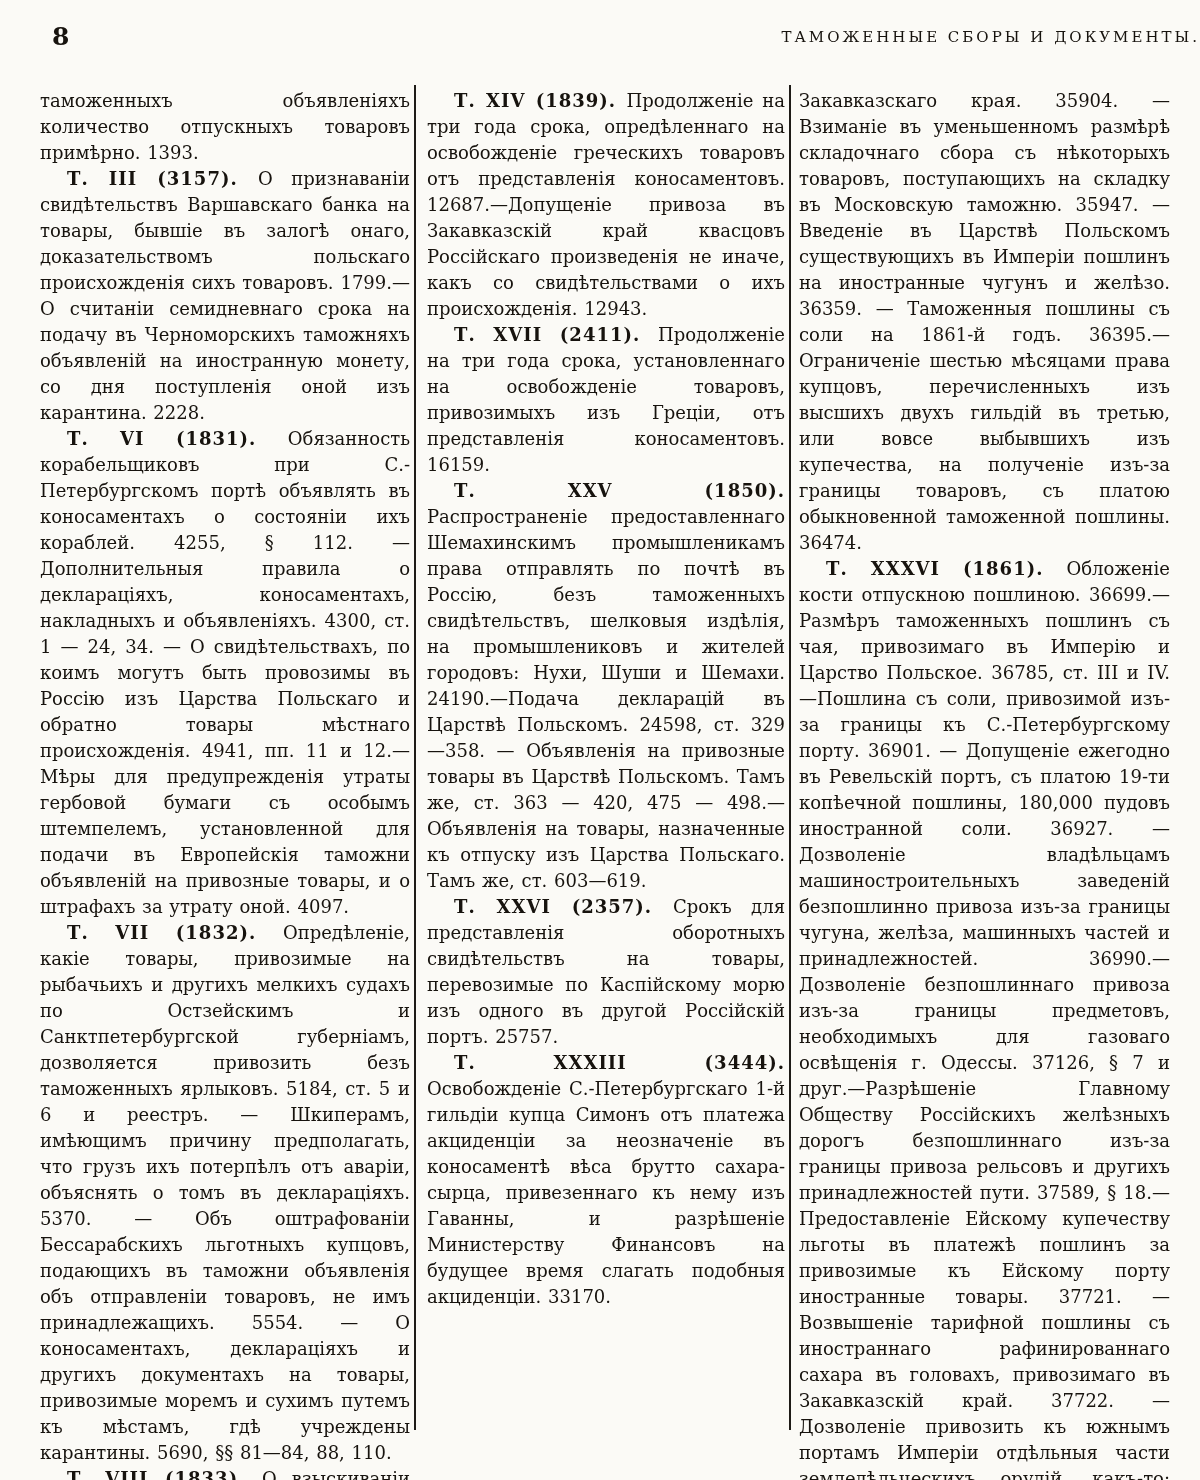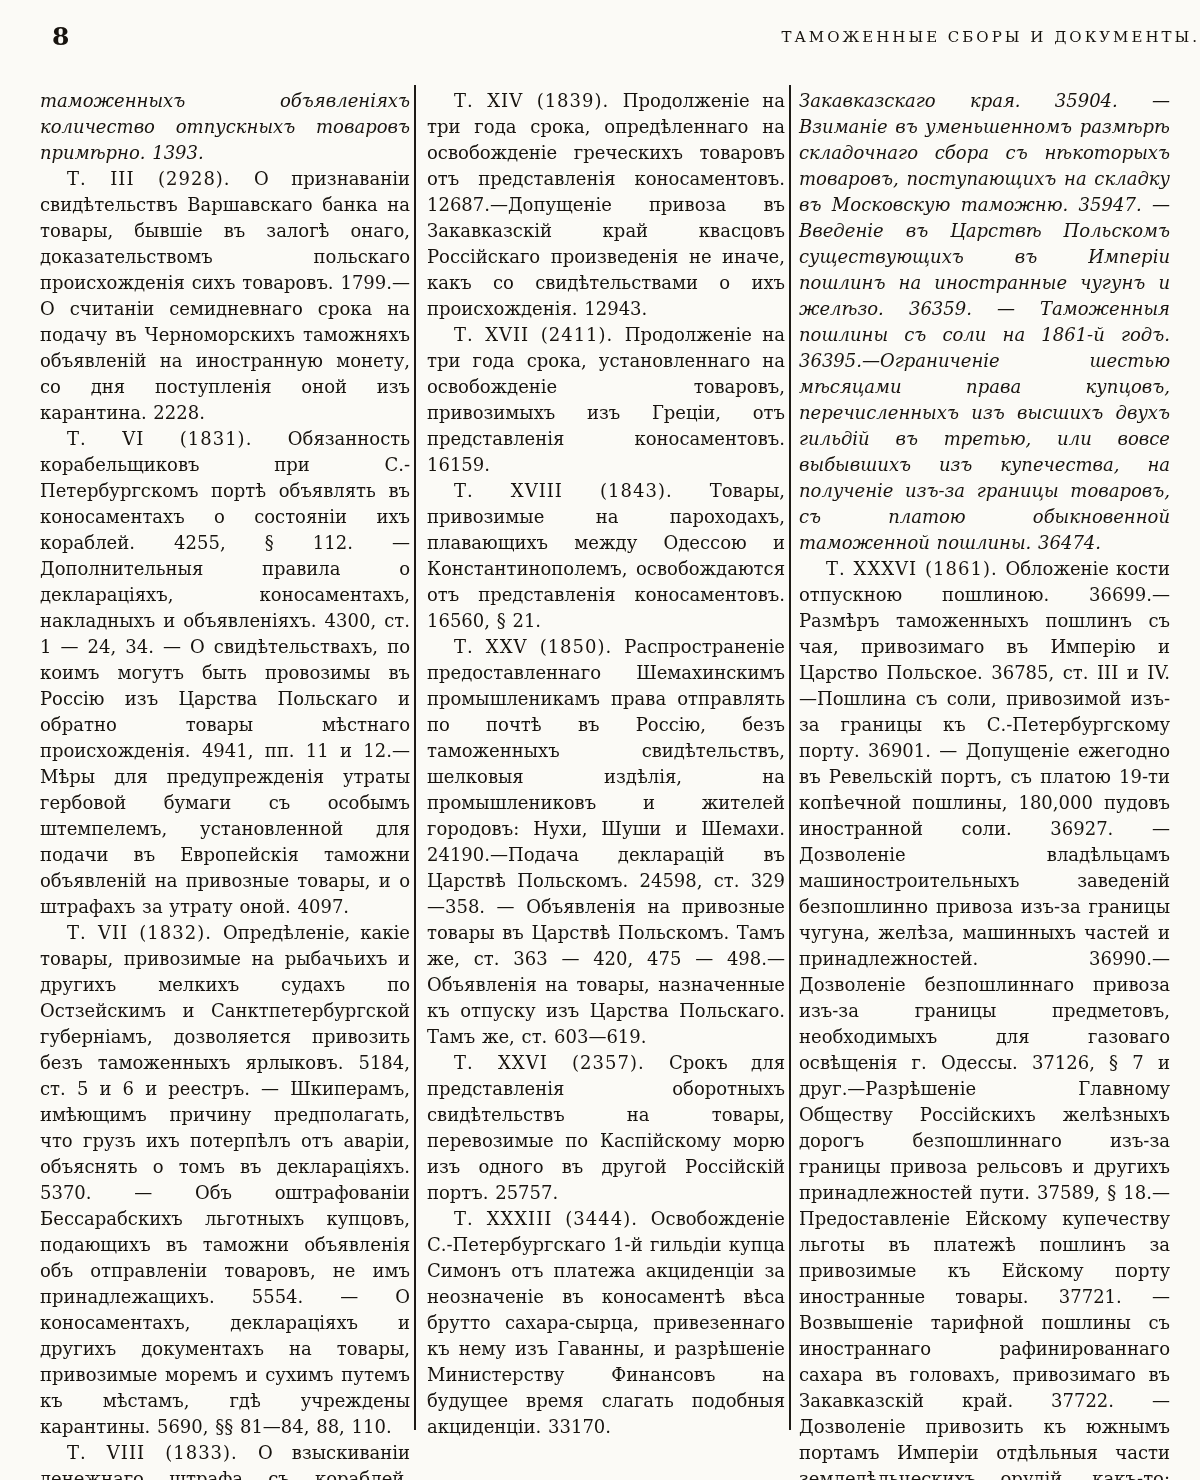--- a/index.html
+++ b/index.html
@@ -59,7 +59,6 @@
   }
   p.entry.cont {
     text-indent: 0;
-    font-style: italic;
   }
   b.lead {
     font-weight: normal;

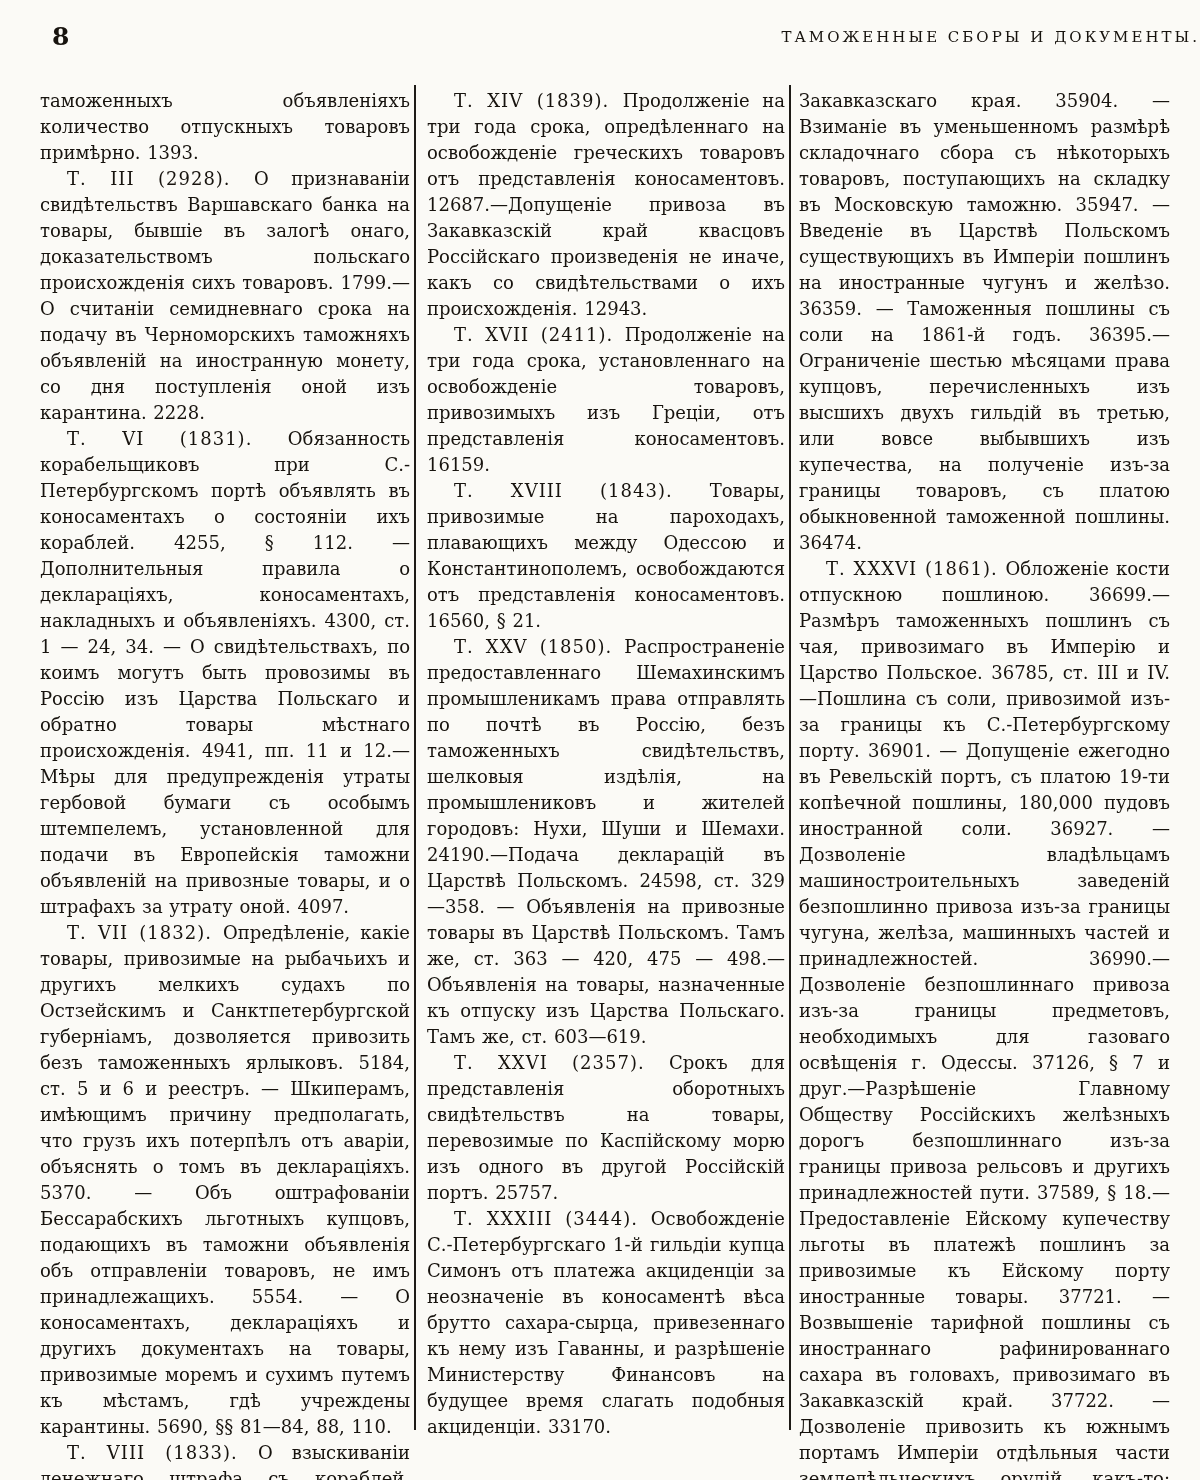--- a/index.html
+++ b/index.html
@@ -61,7 +61,7 @@
     text-indent: 0;
   }
   b.lead {
-    font-weight: normal;
+    font-weight: bold;
     letter-spacing: 1px;
   }
 </style>

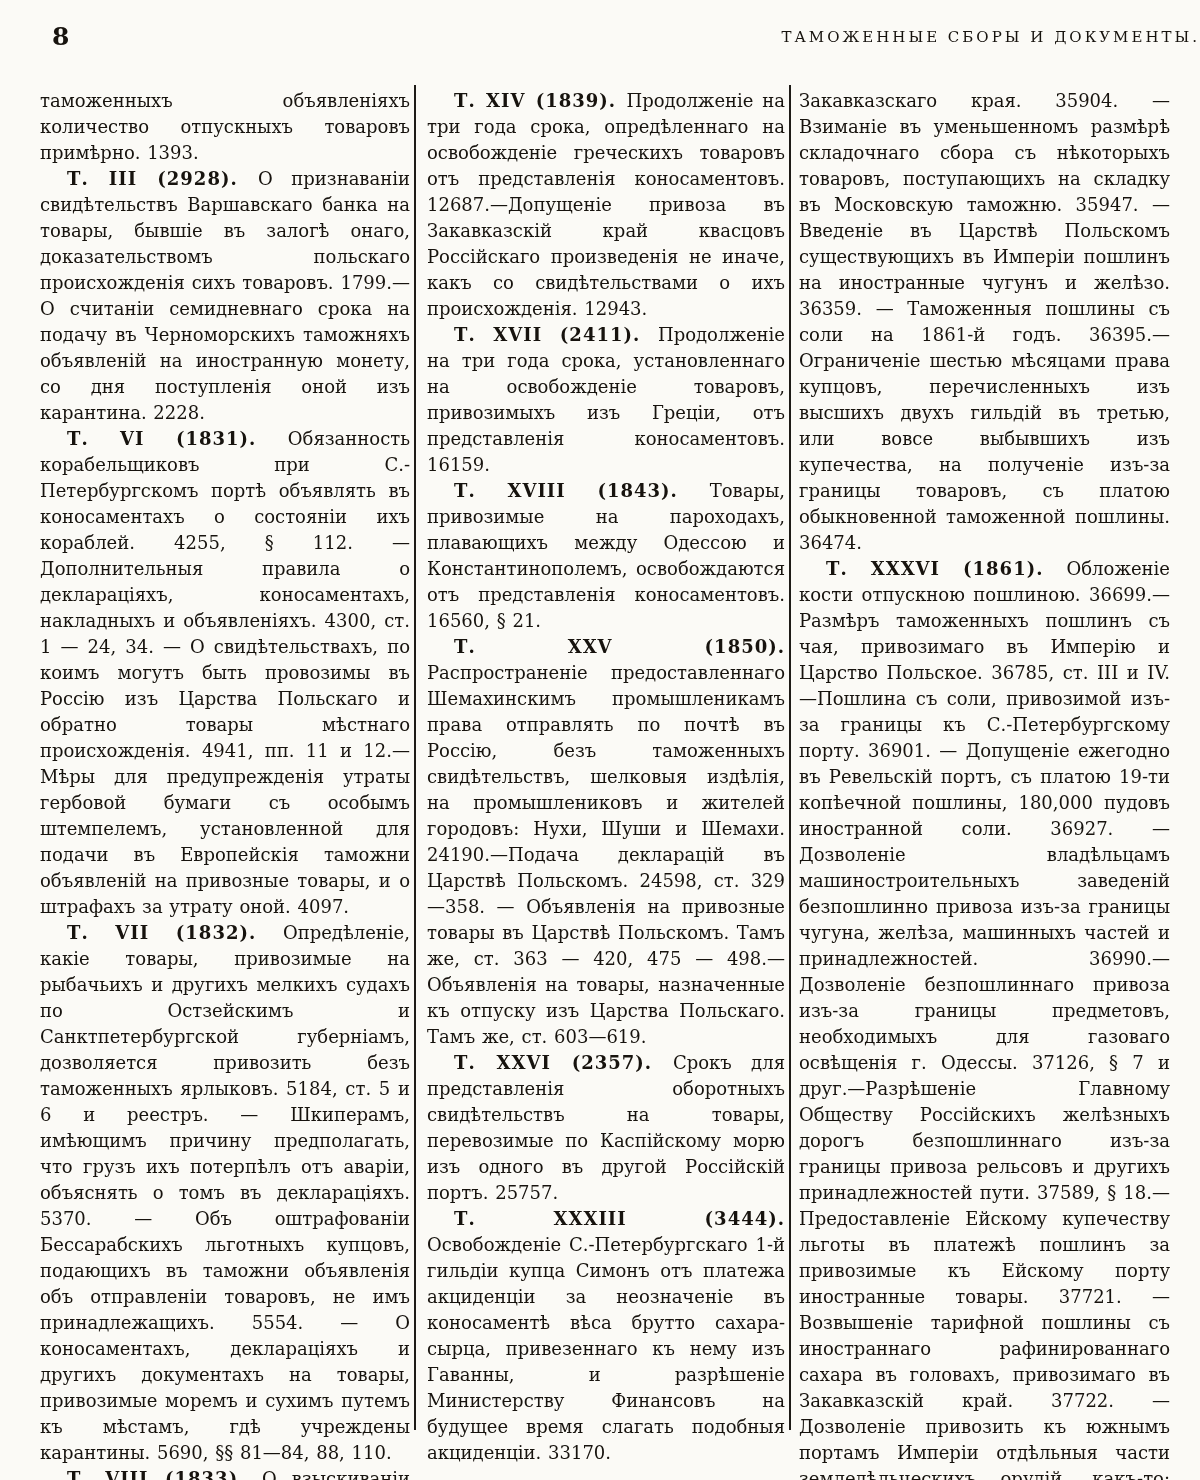--- a/index.html
+++ b/index.html
@@ -74,7 +74,7 @@
 
 <div class="column" id="col-1">
     <p class="entry cont">таможенныхъ объявленіяхъ количество отпускныхъ товаровъ примѣрно. 1393.</p>
-    <p class="entry"><b class="lead">Т. III (2928). </b>О признаваніи свидѣтельствъ Варшавскаго банка на товары, бывшіе въ залогѣ онаго, доказательствомъ польскаго происхожденія сихъ товаровъ. 1799.—О считаніи семидневнаго срока на подачу въ Черноморскихъ таможняхъ объявленій на иностранную монету, со дня поступленія оной изъ карантина. 2228.</p>
+    <p class="entry"><b class="lead">Т. III (3157). </b>О признаваніи свидѣтельствъ Варшавскаго банка на товары, бывшіе въ залогѣ онаго, доказательствомъ польскаго происхожденія сихъ товаровъ. 1799.—О считаніи семидневнаго срока на подачу въ Черноморскихъ таможняхъ объявленій на иностранную монету, со дня поступленія оной изъ карантина. 2228.</p>
     <p class="entry"><b class="lead">Т. VI (1831). </b>Обязанность корабельщиковъ при С.-Петербургскомъ портѣ объявлять въ коносаментахъ о состояніи ихъ кораблей. 4255, § 112. — Дополнительныя правила о деклараціяхъ, коносаментахъ, накладныхъ и объявленіяхъ. 4300, ст. 1 — 24, 34. — О свидѣтельствахъ, по коимъ могутъ быть провозимы въ Россію изъ Царства Польскаго и обратно товары мѣстнаго происхожденія. 4941, пп. 11 и 12.—Мѣры для предупрежденія утраты гербовой бумаги съ особымъ штемпелемъ, установленной для подачи въ Европейскія таможни объявленій на привозные товары, и о штрафахъ за утрату оной. 4097.</p>
     <p class="entry"><b class="lead">Т. VII (1832). </b>Опредѣленіе, какіе товары, привозимые на рыбачьихъ и другихъ мелкихъ судахъ по Остзейскимъ и Санктпетербургской губерніамъ, дозволяется привозить безъ таможенныхъ ярлыковъ. 5184, ст. 5 и 6 и реестръ. — Шкиперамъ, имѣющимъ причину предполагать, что грузъ ихъ потерпѣлъ отъ аваріи, объяснять о томъ въ деклараціяхъ. 5370. — Объ оштрафованіи Бессарабскихъ льготныхъ купцовъ, подающихъ въ таможни объявленія объ отправленіи товаровъ, не имъ принадлежащихъ. 5554. — О коносаментахъ, деклараціяхъ и другихъ документахъ на товары, привозимые моремъ и сухимъ путемъ къ мѣстамъ, гдѣ учреждены карантины. 5690, §§ 81—84, 88, 110.</p>
     <p class="entry"><b class="lead">Т. VIII (1833). </b>О взыскиваніи денежнаго штрафа съ кораблей, отходящихъ отъ портовъ, безъ таможенныхъ паспортовъ. 6612.</p>

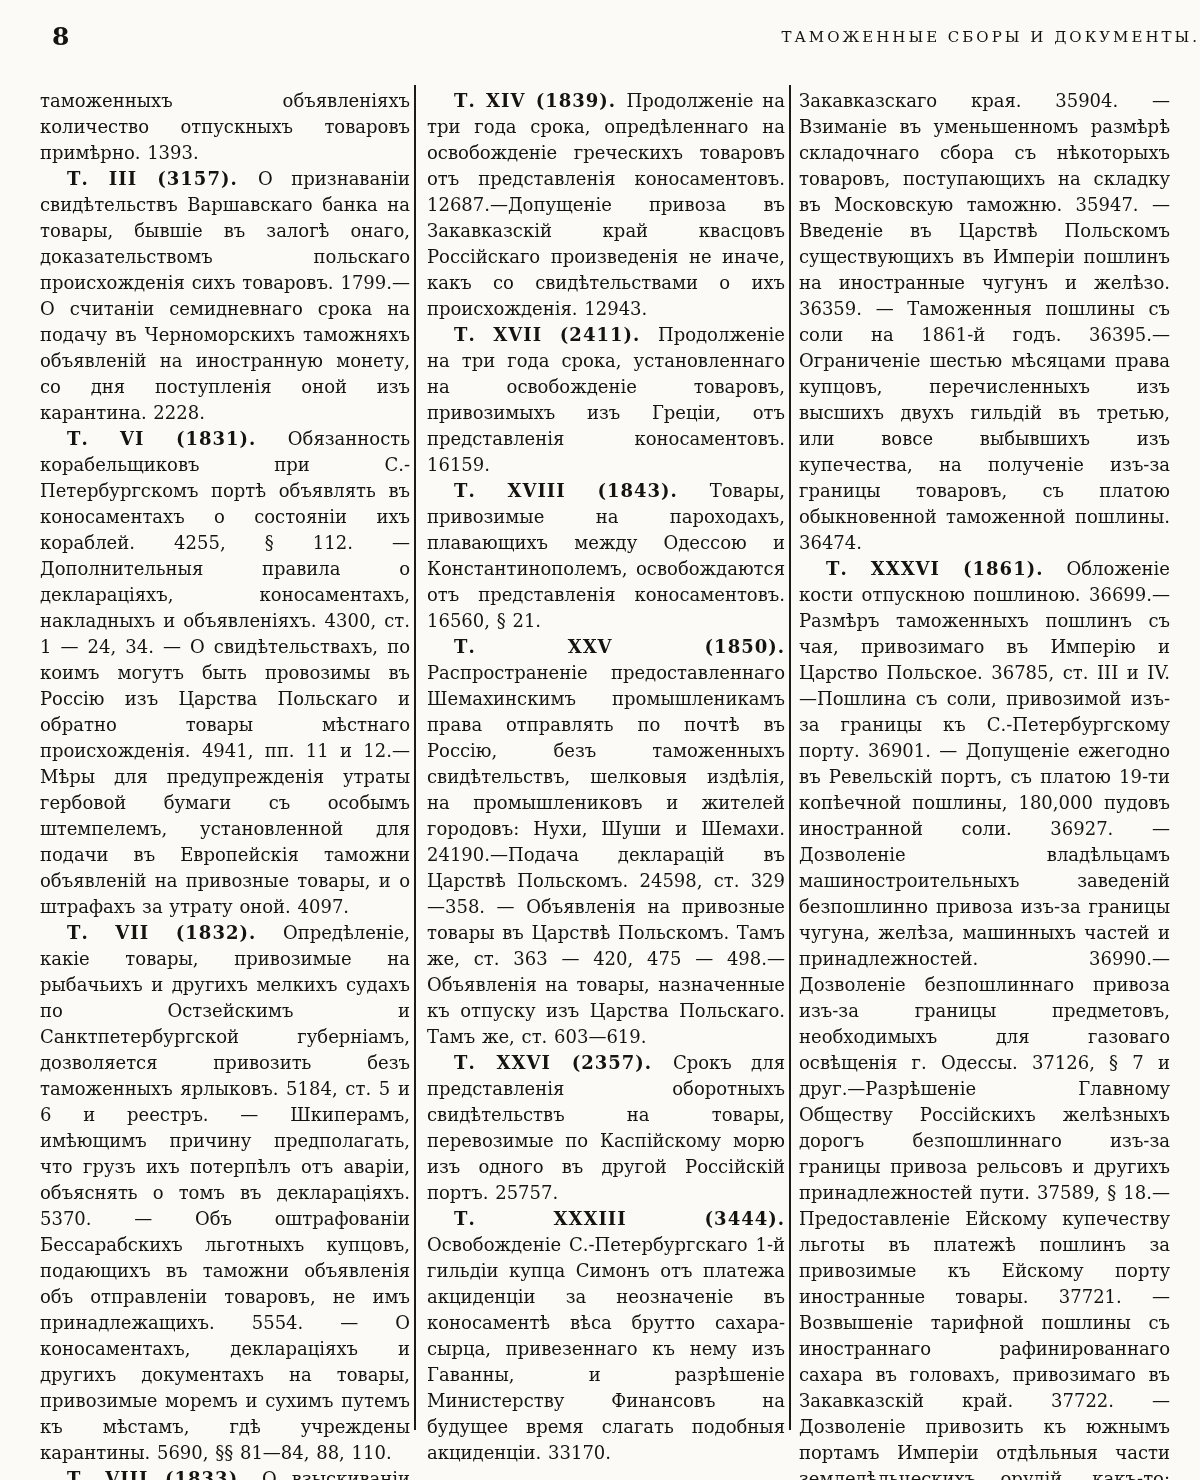--- a/index.html
+++ b/index.html
@@ -83,7 +83,6 @@
 <div class="column" id="col-2">
     <p class="entry"><b class="lead">Т. XIV (1839). </b>Продолженіе на три года срока, опредѣленнаго на освобожденіе греческихъ товаровъ отъ представленія коносаментовъ. 12687.—Допущеніе привоза въ Закавказскій край квасцовъ Россійскаго произведенія не иначе, какъ со свидѣтельствами о ихъ происхожденія. 12943.</p>
     <p class="entry"><b class="lead">Т. XVII (2411). </b>Продолженіе на три года срока, установленнаго на освобожденіе товаровъ, привозимыхъ изъ Греціи, отъ представленія коносаментовъ. 16159.</p>
-    <p class="entry"><b class="lead">Т. XVIII (1843). </b>Товары, привозимые на пароходахъ, плавающихъ между Одессою и Константинополемъ, освобождаются отъ представленія коносаментовъ. 16560, § 21.</p>
     <p class="entry"><b class="lead">Т. XXV (1850). </b>Распространеніе предоставленнаго Шемахинскимъ промышленикамъ права отправлять по почтѣ въ Россію, безъ таможенныхъ свидѣтельствъ, шелковыя издѣлія, на промышлениковъ и жителей городовъ: Нухи, Шуши и Шемахи. 24190.—Подача декларацій въ Царствѣ Польскомъ. 24598, ст. 329—358. — Объявленія на привозные товары въ Царствѣ Польскомъ. Тамъ же, ст. 363 — 420, 475 — 498.—Объявленія на товары, назначенные къ отпуску изъ Царства Польскаго. Тамъ же, ст. 603—619.</p>
     <p class="entry"><b class="lead">Т. XXVI (2357). </b>Срокъ для представленія оборотныхъ свидѣтельствъ на товары, перевозимые по Каспійскому морю изъ одного въ другой Россійскій портъ. 25757.</p>
     <p class="entry"><b class="lead">Т. XXXIII (3444). </b>Освобожденіе С.-Петербургскаго 1-й гильдіи купца Симонъ отъ платежа акциденціи за неозначеніе въ коносаментѣ вѣса брутто сахара-сырца, привезеннаго къ нему изъ Гаванны, и разрѣшеніе Министерству Финансовъ на будущее время слагать подобныя акциденціи. 33170.</p>

